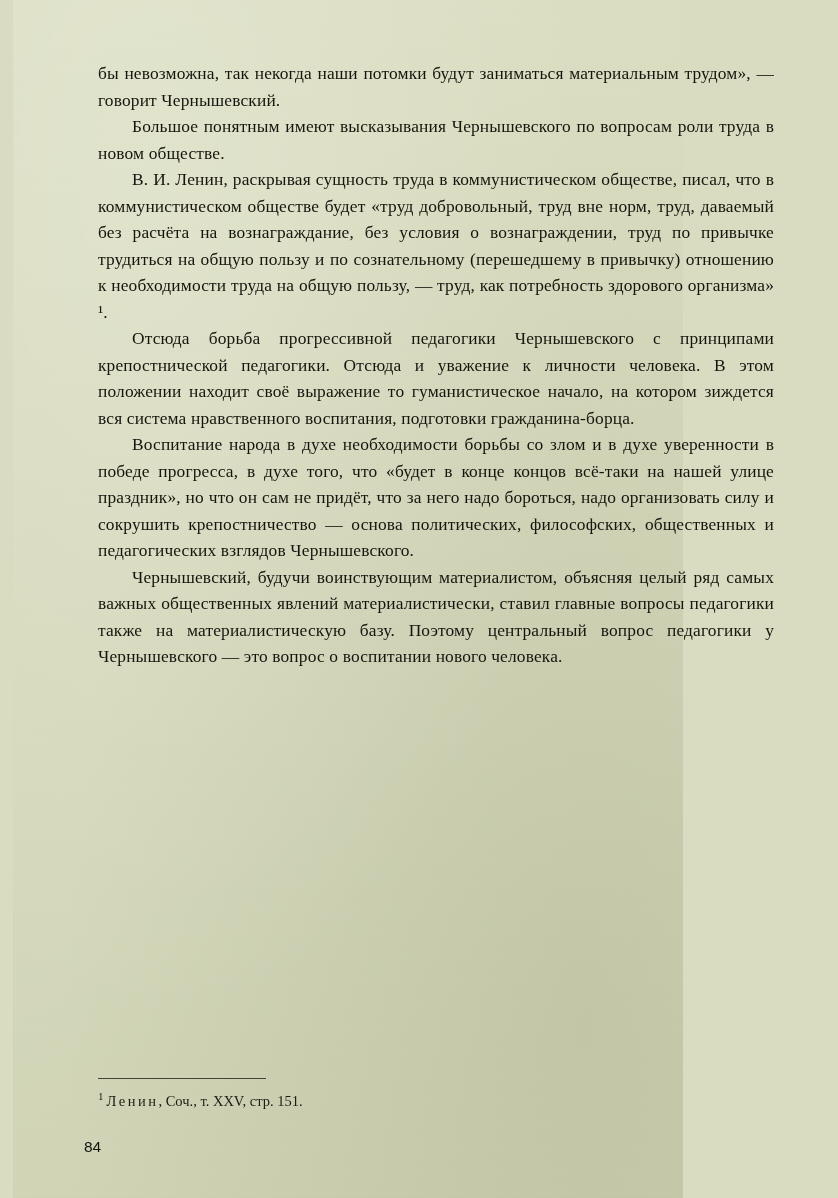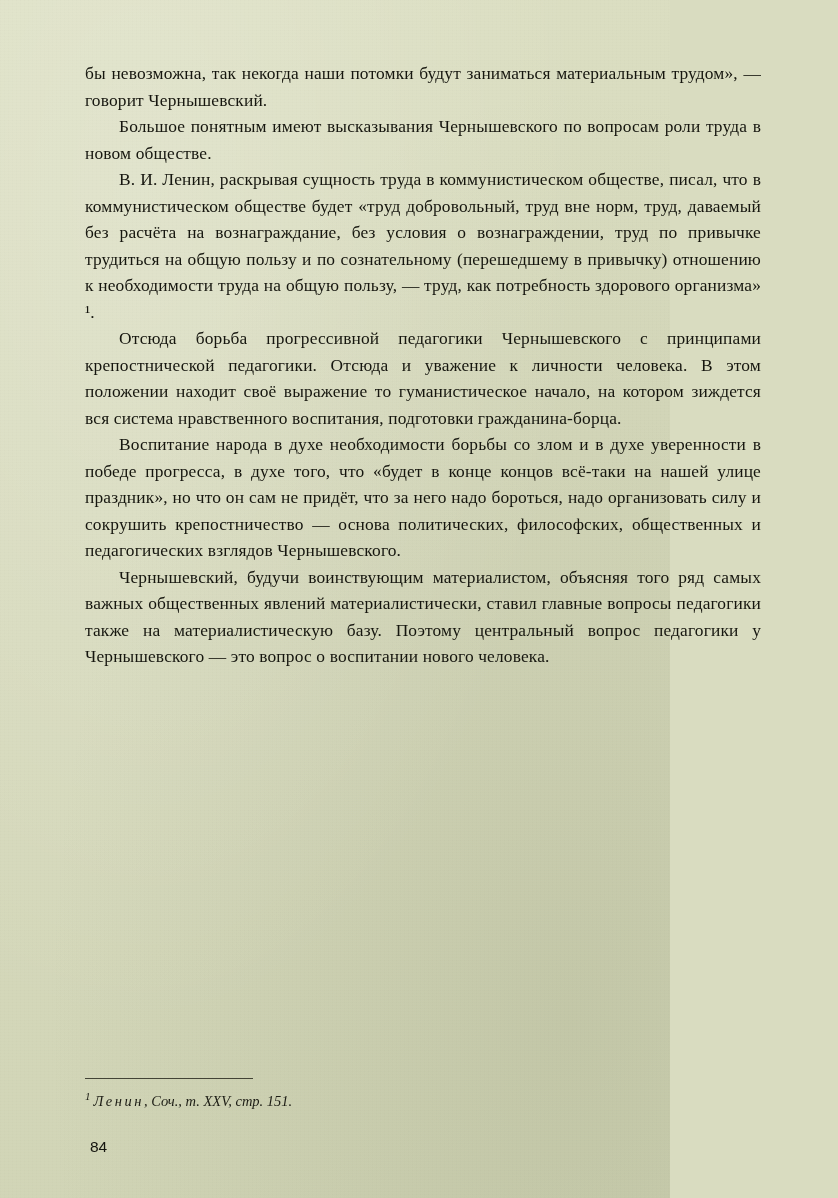--- a/index.html
+++ b/index.html
@@ -24,6 +24,7 @@
       radial-gradient(ellipse at 20% 15%, rgba(255,255,255,0.18), rgba(255,255,255,0) 60%),
       radial-gradient(ellipse at 85% 85%, rgba(120,125,90,0.16), rgba(255,255,255,0) 65%),
       linear-gradient(160deg, #dde0c4 0%, #d7dabd 45%, #cfd3b4 100%);
+    margin-left: 13px;
   }
   .text-body {
     width: 676px;

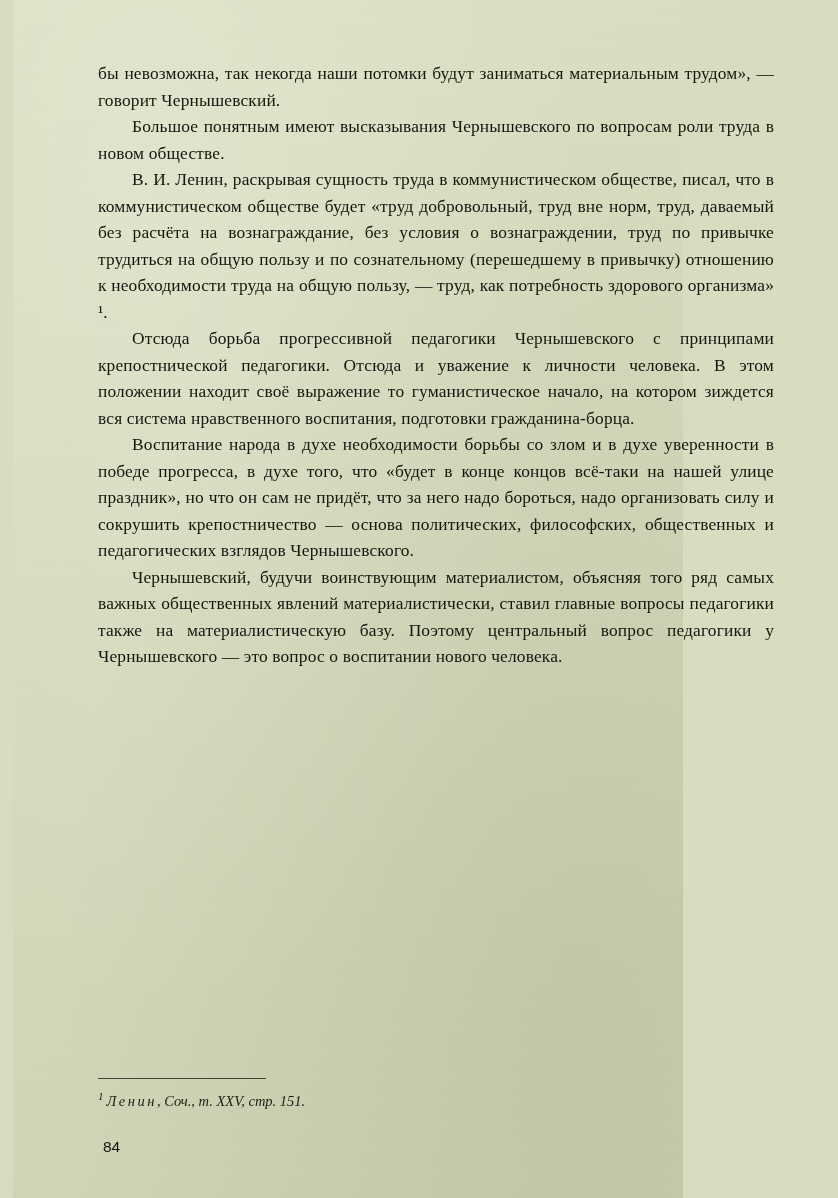--- a/index.html
+++ b/index.html
@@ -99,7 +99,7 @@
     <p>В. И. Ленин, раскрывая сущность труда в коммунистическом обществе, писал, что в коммунистическом обществе будет «труд добровольный, труд вне норм, труд, даваемый без расчёта на вознаграждание, без условия о вознаграждении, труд по привычке трудиться на общую пользу и по сознательному (перешедшему в привычку) отношению к необходимости труда на общую пользу, — труд, как потребность здорового организма» ¹.</p>
     <p>Отсюда борьба прогрессивной педагогики Чернышевского с принципами крепостнической педагогики. Отсюда и уважение к личности человека. В этом положении находит своё выражение то гуманистическое начало, на котором зиждется вся система нравственного воспитания, подготовки гражданина-борца.</p>
     <p>Воспитание народа в духе необходимости борьбы со злом и в духе уверенности в победе прогресса, в духе того, что «будет в конце концов всё-таки на нашей улице праздник», но что он сам не придёт, что за него надо бороться, надо организовать силу и сокрушить крепостничество — основа политических, философских, общественных и педагогических взглядов Чернышевского.</p>
-    <p>Чернышевский, будучи воинствующим материалистом, объясняя того ряд самых важных общественных явлений материалистически, ставил главные вопросы педагогики также на материалистическую базу. Поэтому центральный вопрос педагогики у Чернышевского — это вопрос о воспитании нового человека.</p>
+    <p>Чернышевский, будучи воинствующим материалистом, объясняя целый ряд самых важных общественных явлений материалистически, ставил главные вопросы педагогики также на материалистическую базу. Поэтому центральный вопрос педагогики у Чернышевского — это вопрос о воспитании нового человека.</p>
   </div>
 
   <div class="footnote-rule"></div>

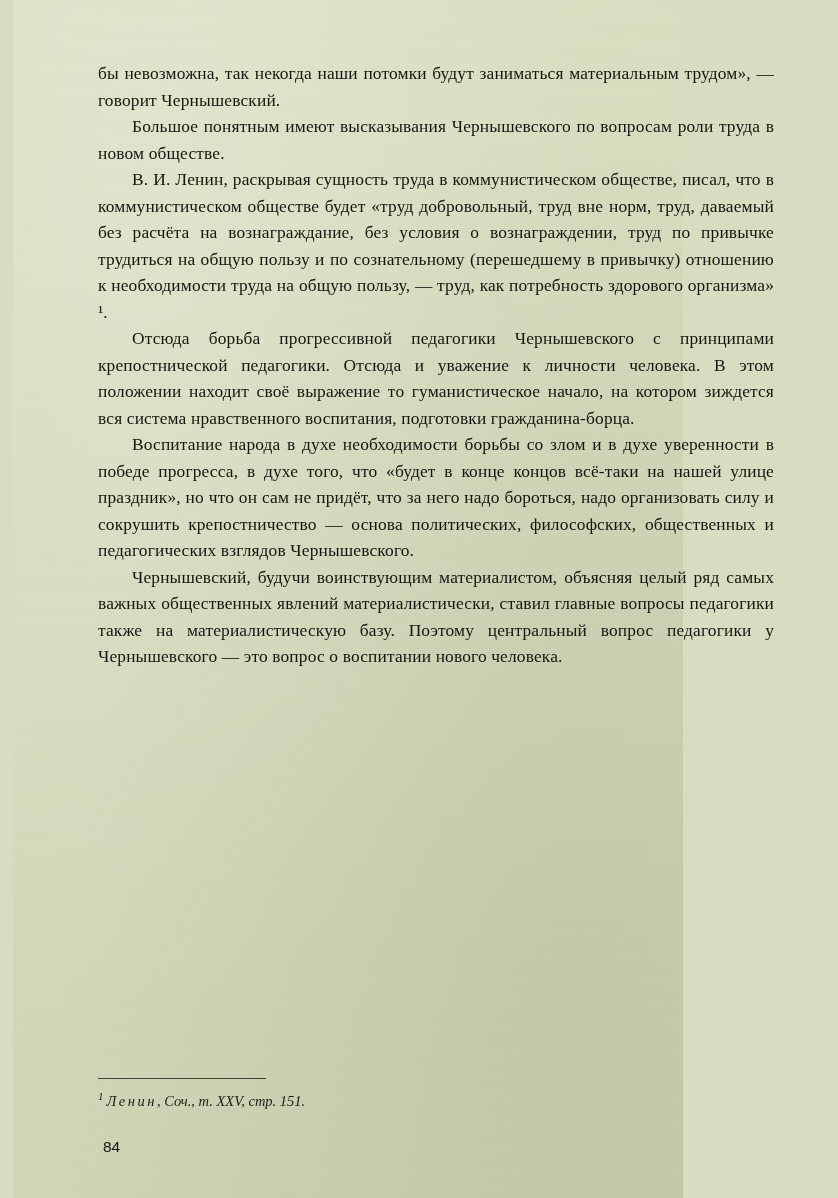--- a/index.html
+++ b/index.html
@@ -60,7 +60,6 @@
     font-size: 14.5px;
     line-height: 20px;
     color: #1d1d15;
-    font-style: italic;
   }
   .footnote .marker {
     font-size: 11px;

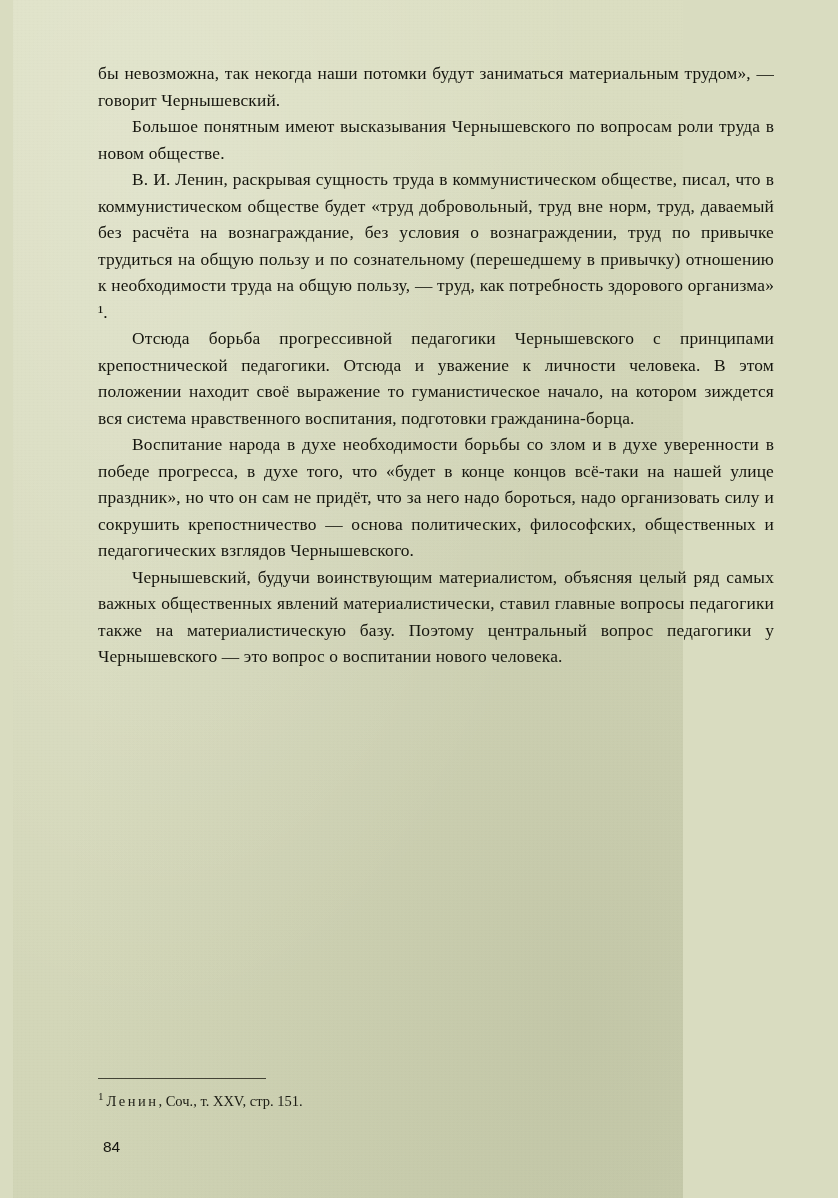--- a/index.html
+++ b/index.html
@@ -71,7 +71,7 @@
   }
   .page-number {
     position: absolute;
-    left: 90px;
+    left: 71px;
     top: 1138px;
     font-size: 15.5px;
     font-family: "Liberation Sans", sans-serif;

